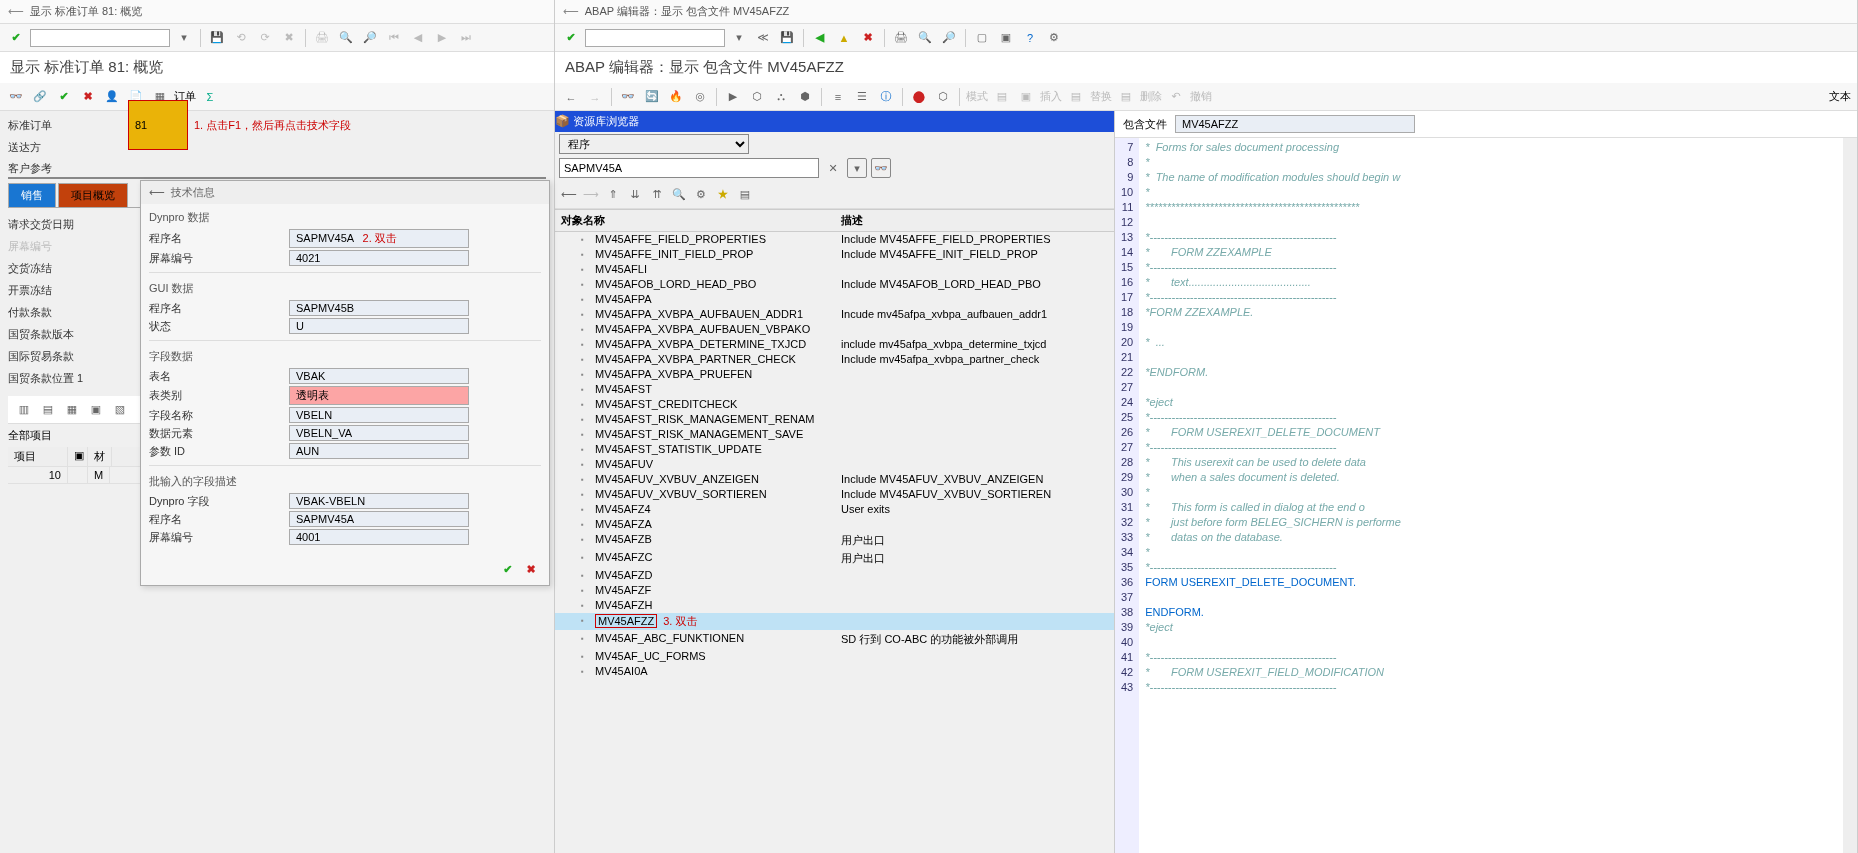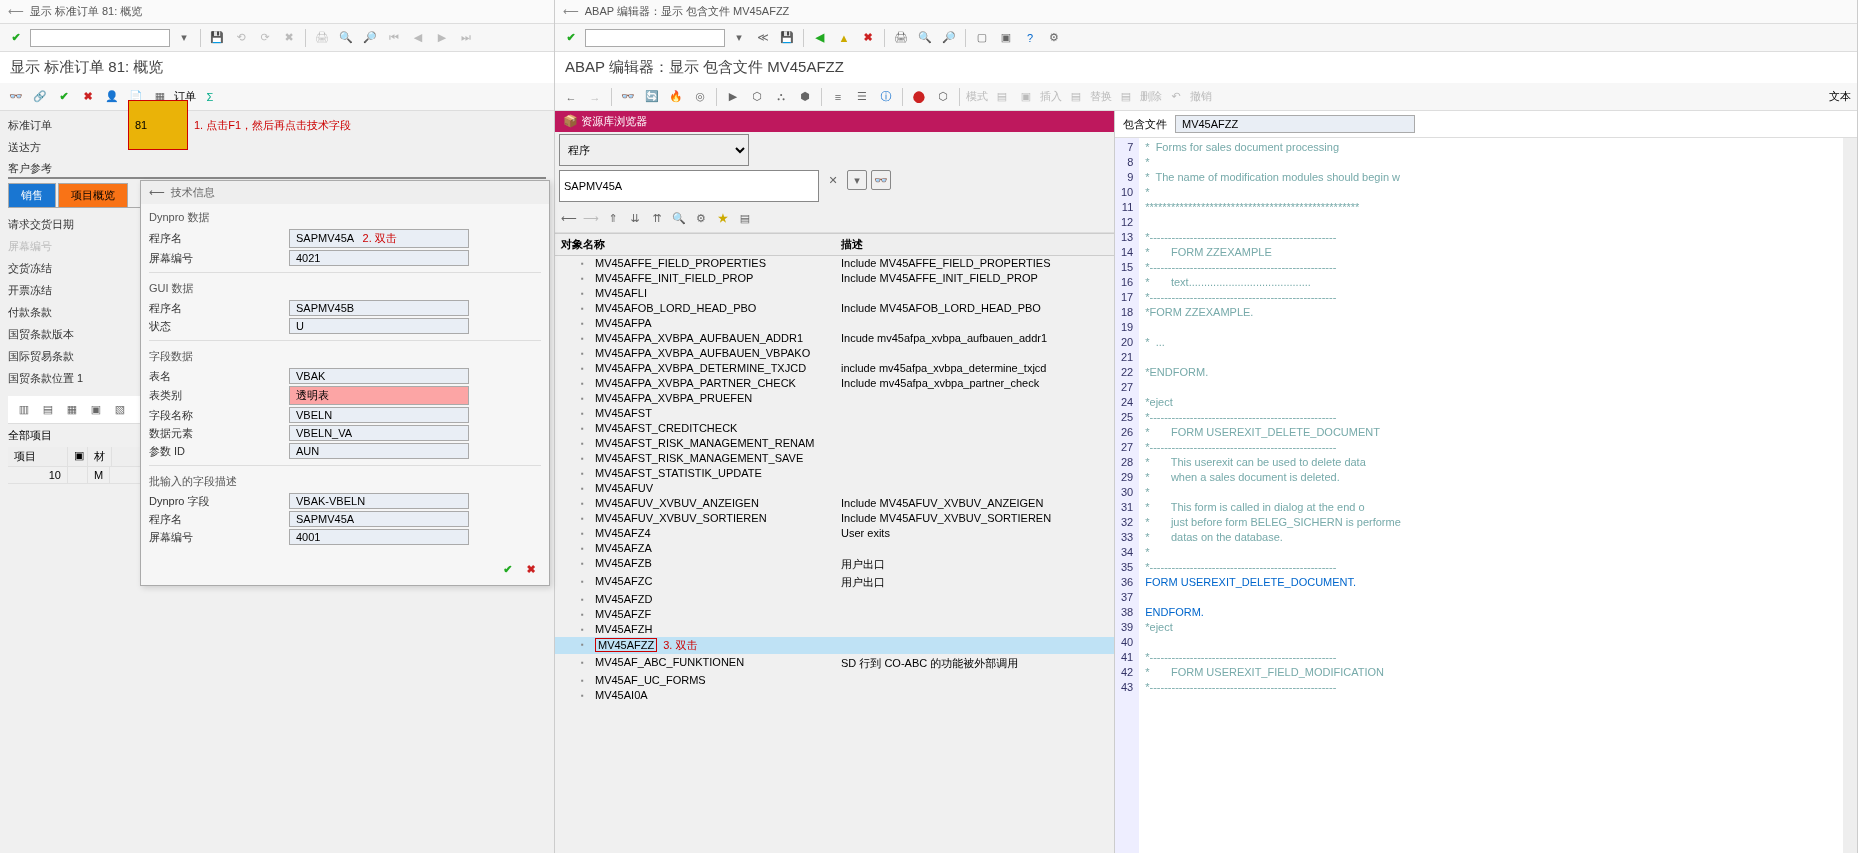--- a/index.html
+++ b/index.html
@@ -34,7 +34,7 @@
 .tech-val { border:1px solid #aaa; background:#e9eef5; padding:1px 6px; min-width:180px; display:inline-block;}
 .right-split { display:flex; flex:1; overflow:hidden;}
 .repo-panel { width:560px; border-right:1px solid #ccc; display:flex; flex-direction:column;}
-.repo-title { background:#be185d; color:#fff; padding:3px 8px; font-size:12px;}
+.repo-title { background:#1d4ed8; color:#fff; padding:3px 0; font-size:12px;}
 .repo-tools { padding:4px; display:flex; gap:2px; align-items:center; border-bottom:1px solid #ddd; flex-wrap:wrap;}
 .repo-dd { display:flex; gap:4px; padding:2px 4px;}
 .repo-dd select, .repo-dd input { border:1px solid #888; height:32px; padding:0 4px;}

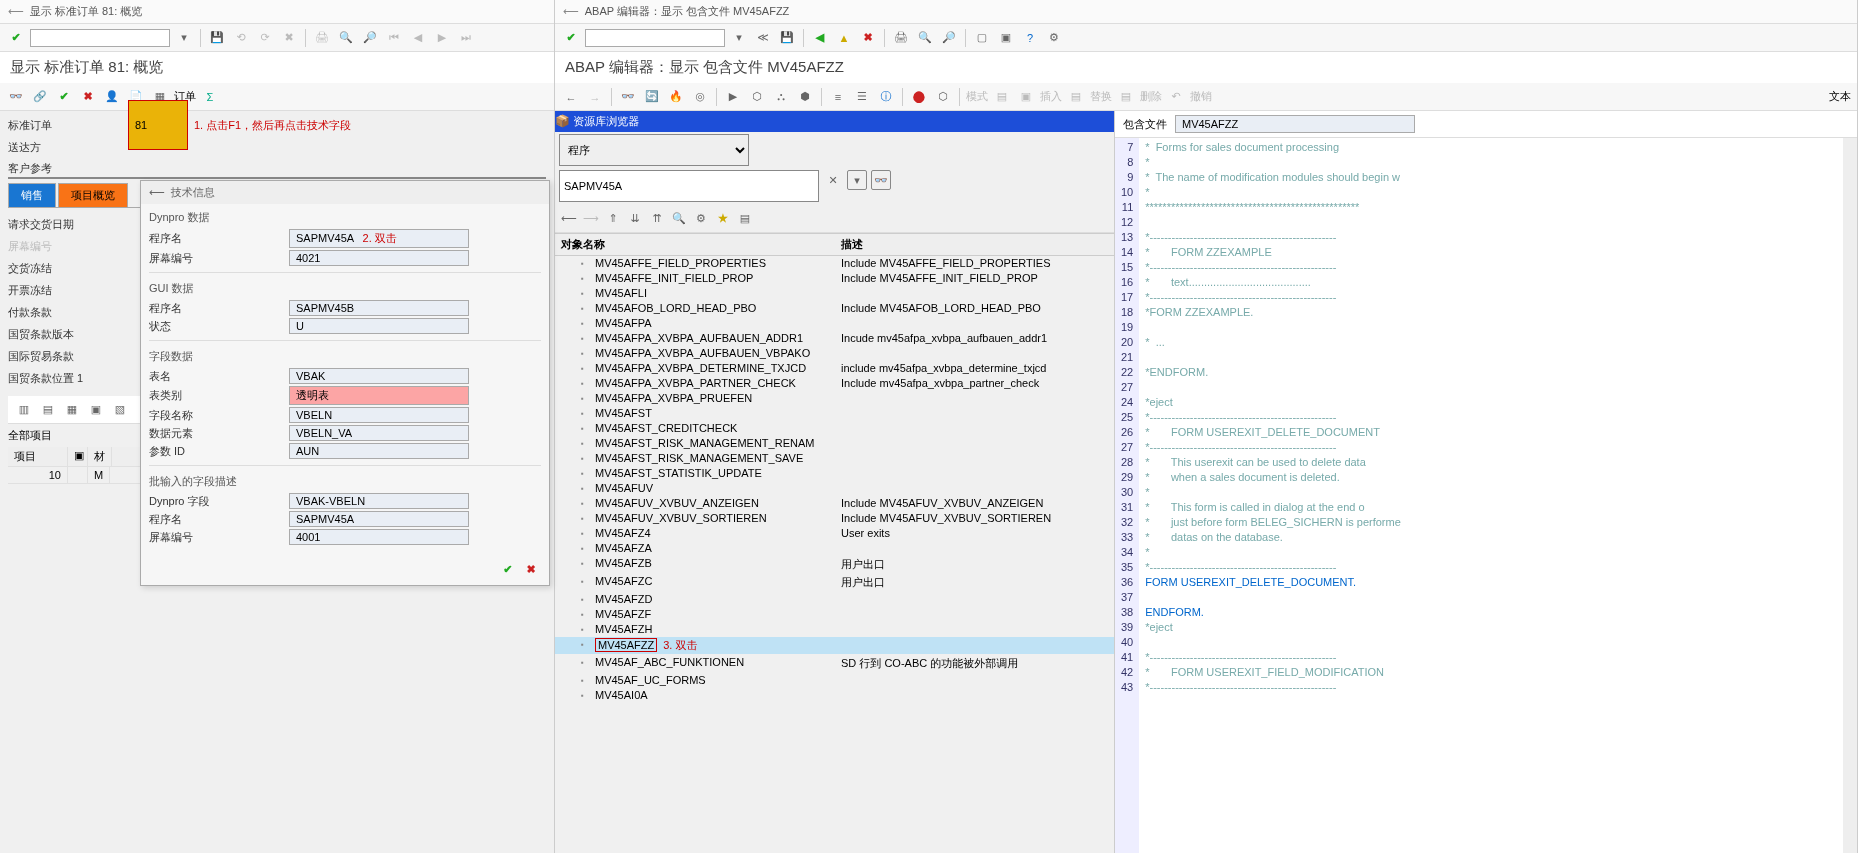--- a/index.html
+++ b/index.html
@@ -37,7 +37,7 @@
 .repo-title { background:#1d4ed8; color:#fff; padding:3px 0; font-size:12px;}
 .repo-tools { padding:4px; display:flex; gap:2px; align-items:center; border-bottom:1px solid #ddd; flex-wrap:wrap;}
 .repo-dd { display:flex; gap:4px; padding:2px 4px;}
-.repo-dd select, .repo-dd input { border:1px solid #888; height:32px; padding:0 4px;}
+.repo-dd select, .repo-dd input { border:1px solid #888; height:20px; padding:0 4px;}
 .obj-table { flex:1; overflow:auto; border-top:1px solid #ccc;}
 .obj-head { display:flex; background:#eee; border-bottom:1px solid #ccc; font-weight:bold;}
 .obj-head div { padding:3px 6px;}

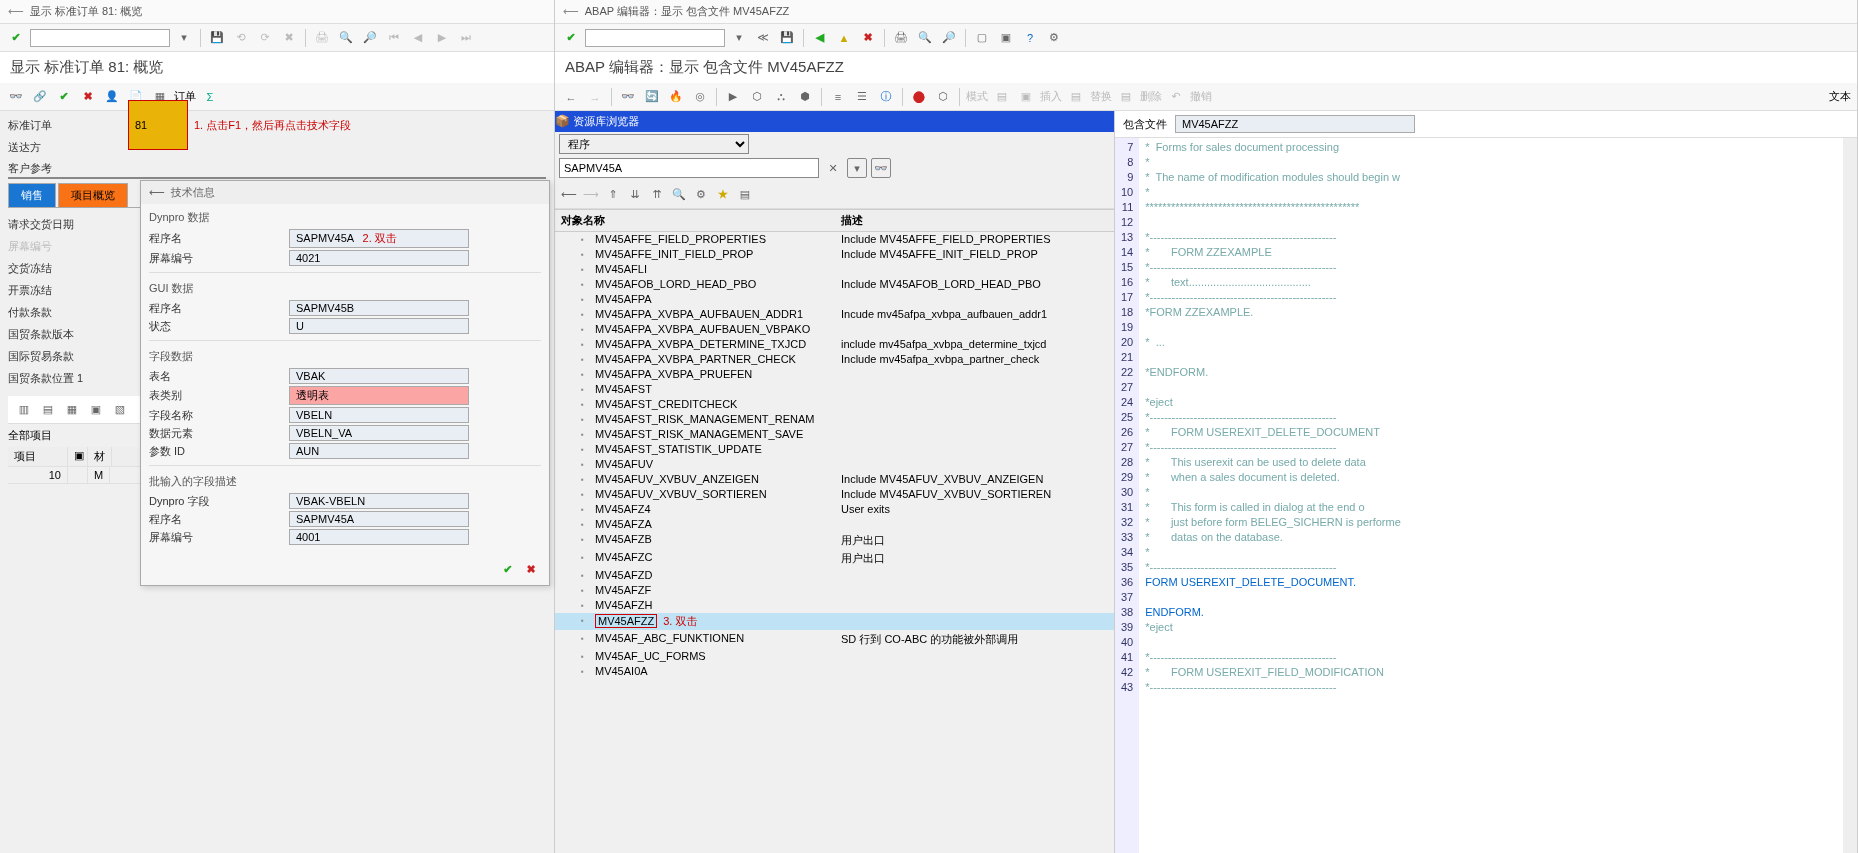--- a/index.html
+++ b/index.html
@@ -54,7 +54,7 @@
 .gutter div { height:15px; line-height:15px;}
 .src { padding:2px 6px; color:#333; white-space:pre; flex:1;}
 .src div { height:15px; line-height:15px;}
-.src .cm { color:#7aa; }
+.src .cm { color:#7aa; font-style:italic;}
 .src .kw { color:#06c;}
 .icon-green { color:#2a2; font-weight:bold;}
 .icon-red { color:#c22; font-weight:bold;}

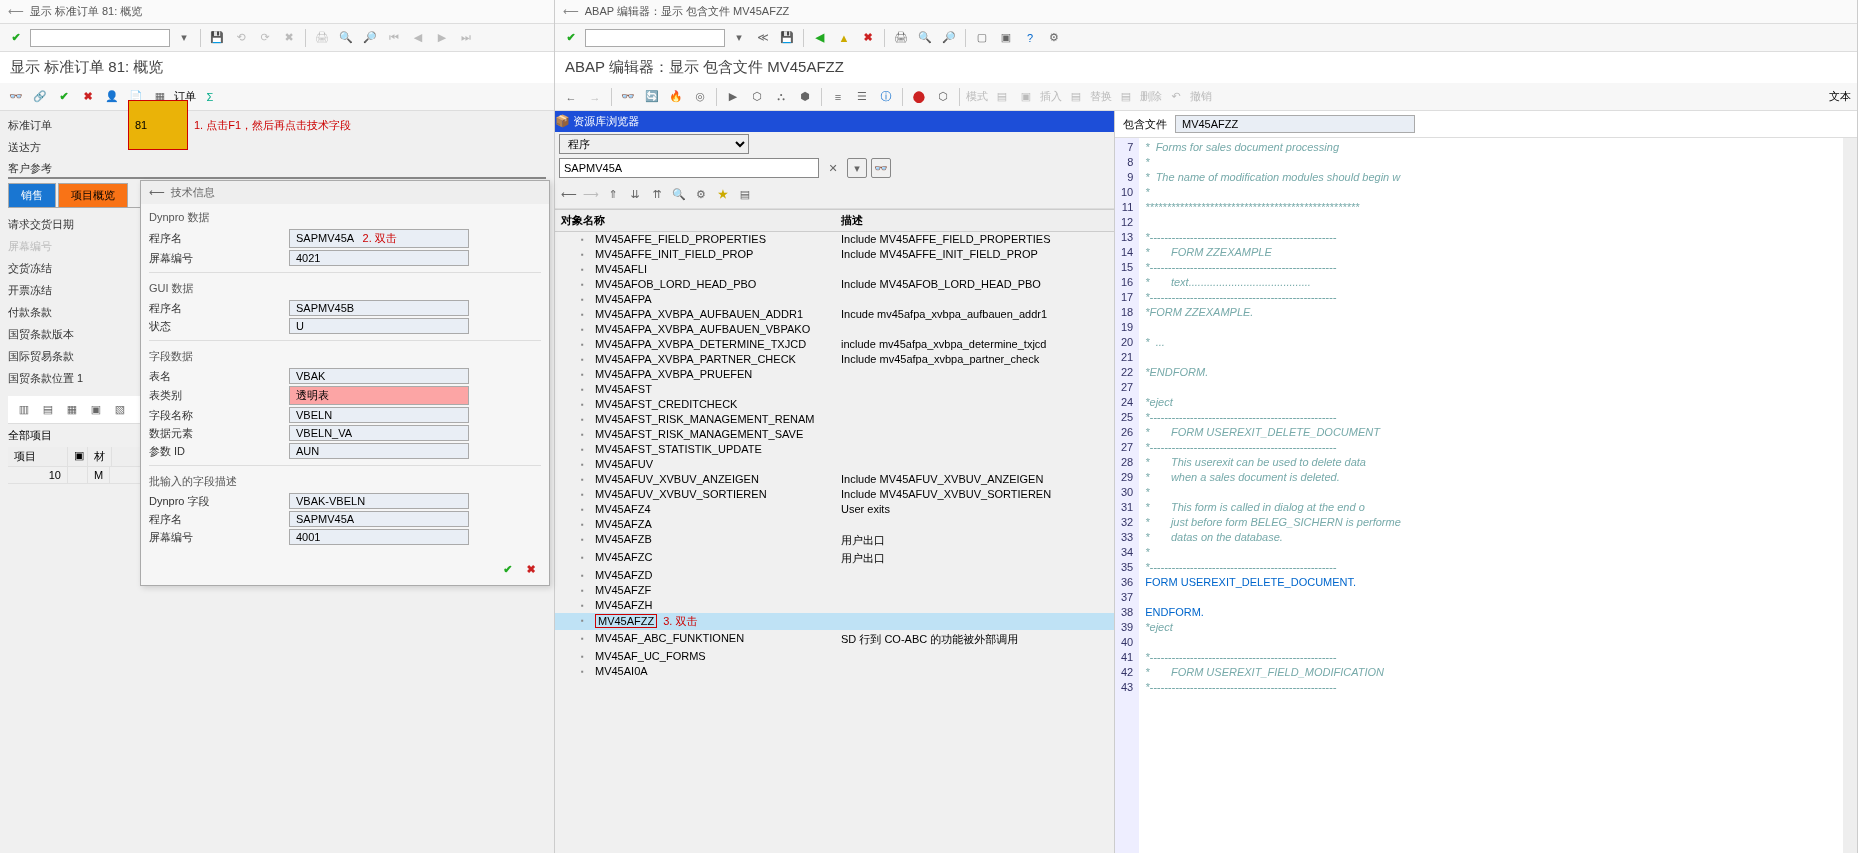--- a/index.html
+++ b/index.html
@@ -21,7 +21,7 @@
 .red-note { color: #c00; margin-left:6px; font-size:11px;}
 .red-box { border:1px solid #c00; }
 .tabstrip { display:flex; border-bottom:1px solid #aaa; margin-top:4px;}
-.tab { padding:4px 12px; background:#f97316; border:1px solid #aaa; border-bottom:none; margin-right:2px; cursor:pointer;}
+.tab { padding:4px 12px; background:#c2410c; border:1px solid #aaa; border-bottom:none; margin-right:2px; cursor:pointer;}
 .tab.active { background:#1976d2; color:#fff;}
 .grid-row { display:flex; border-bottom:1px solid #e0e0e0; }
 .grid-cell { padding:2px 6px; border-right:1px solid #e0e0e0; }

